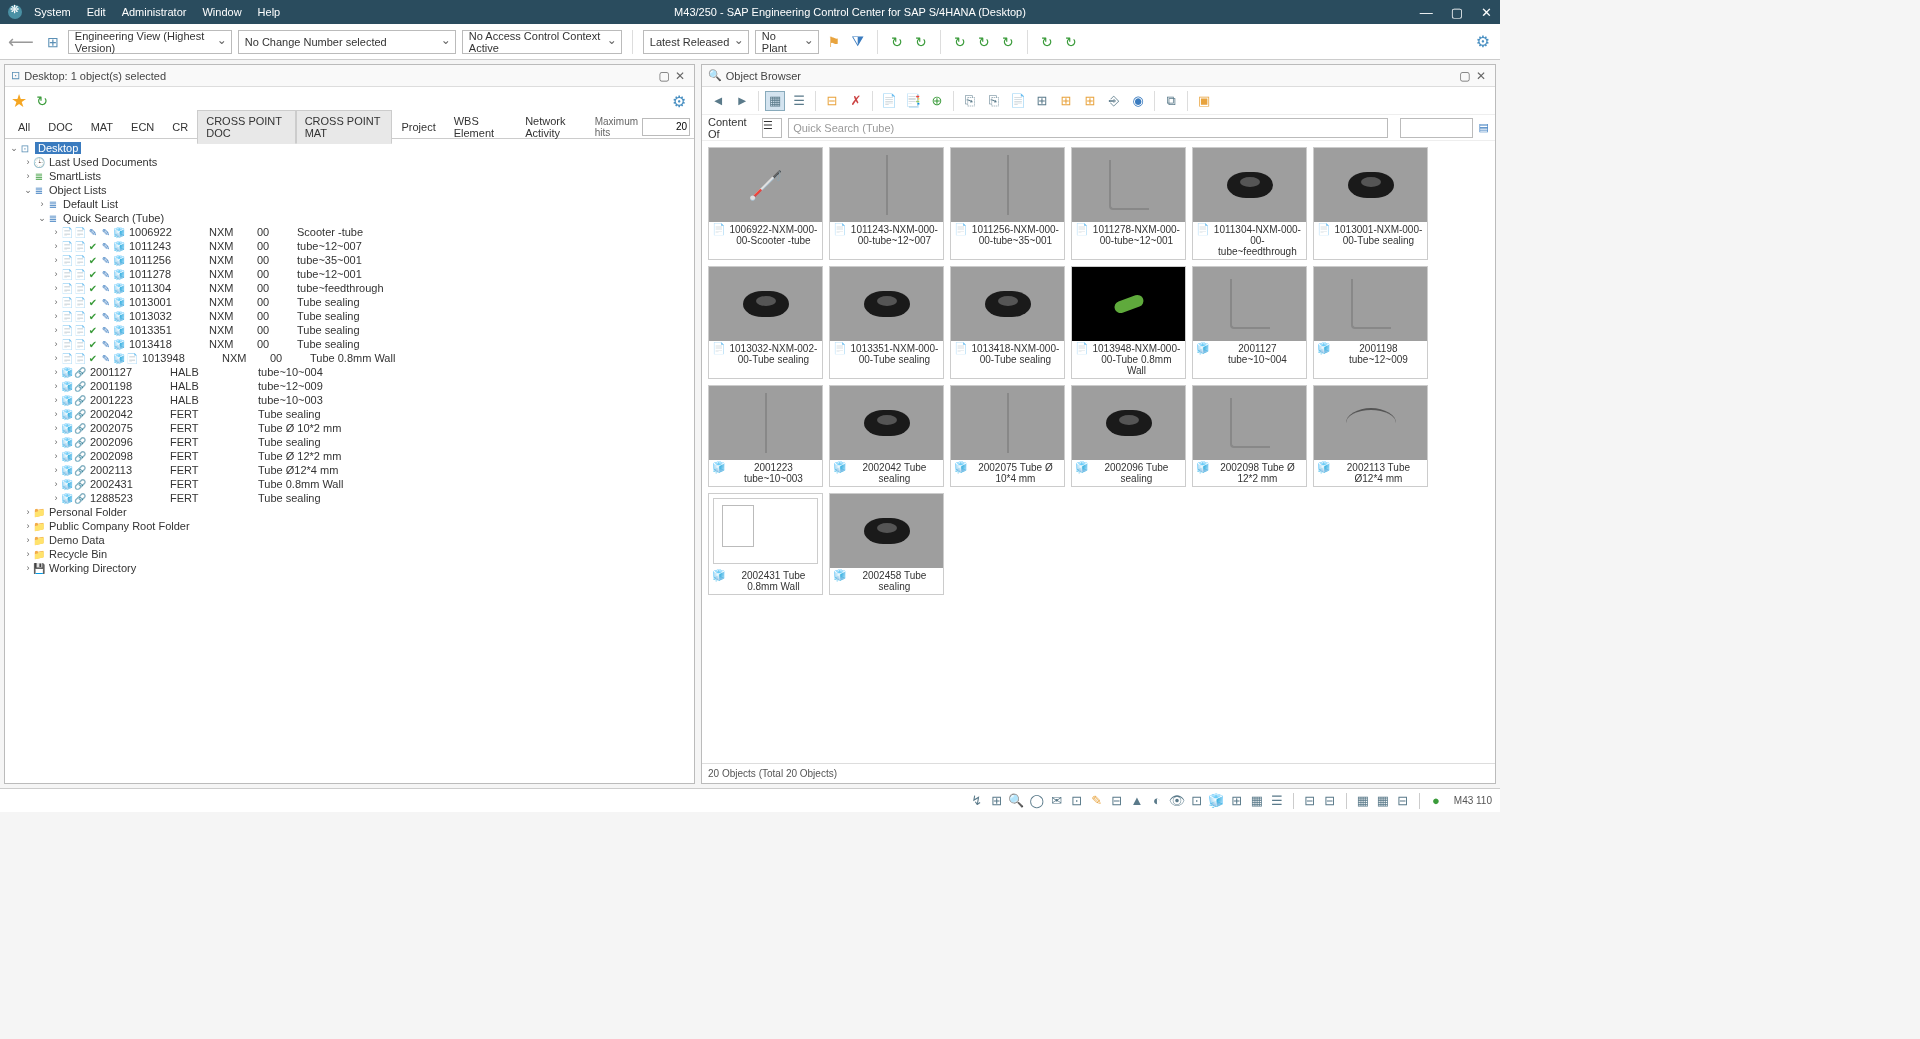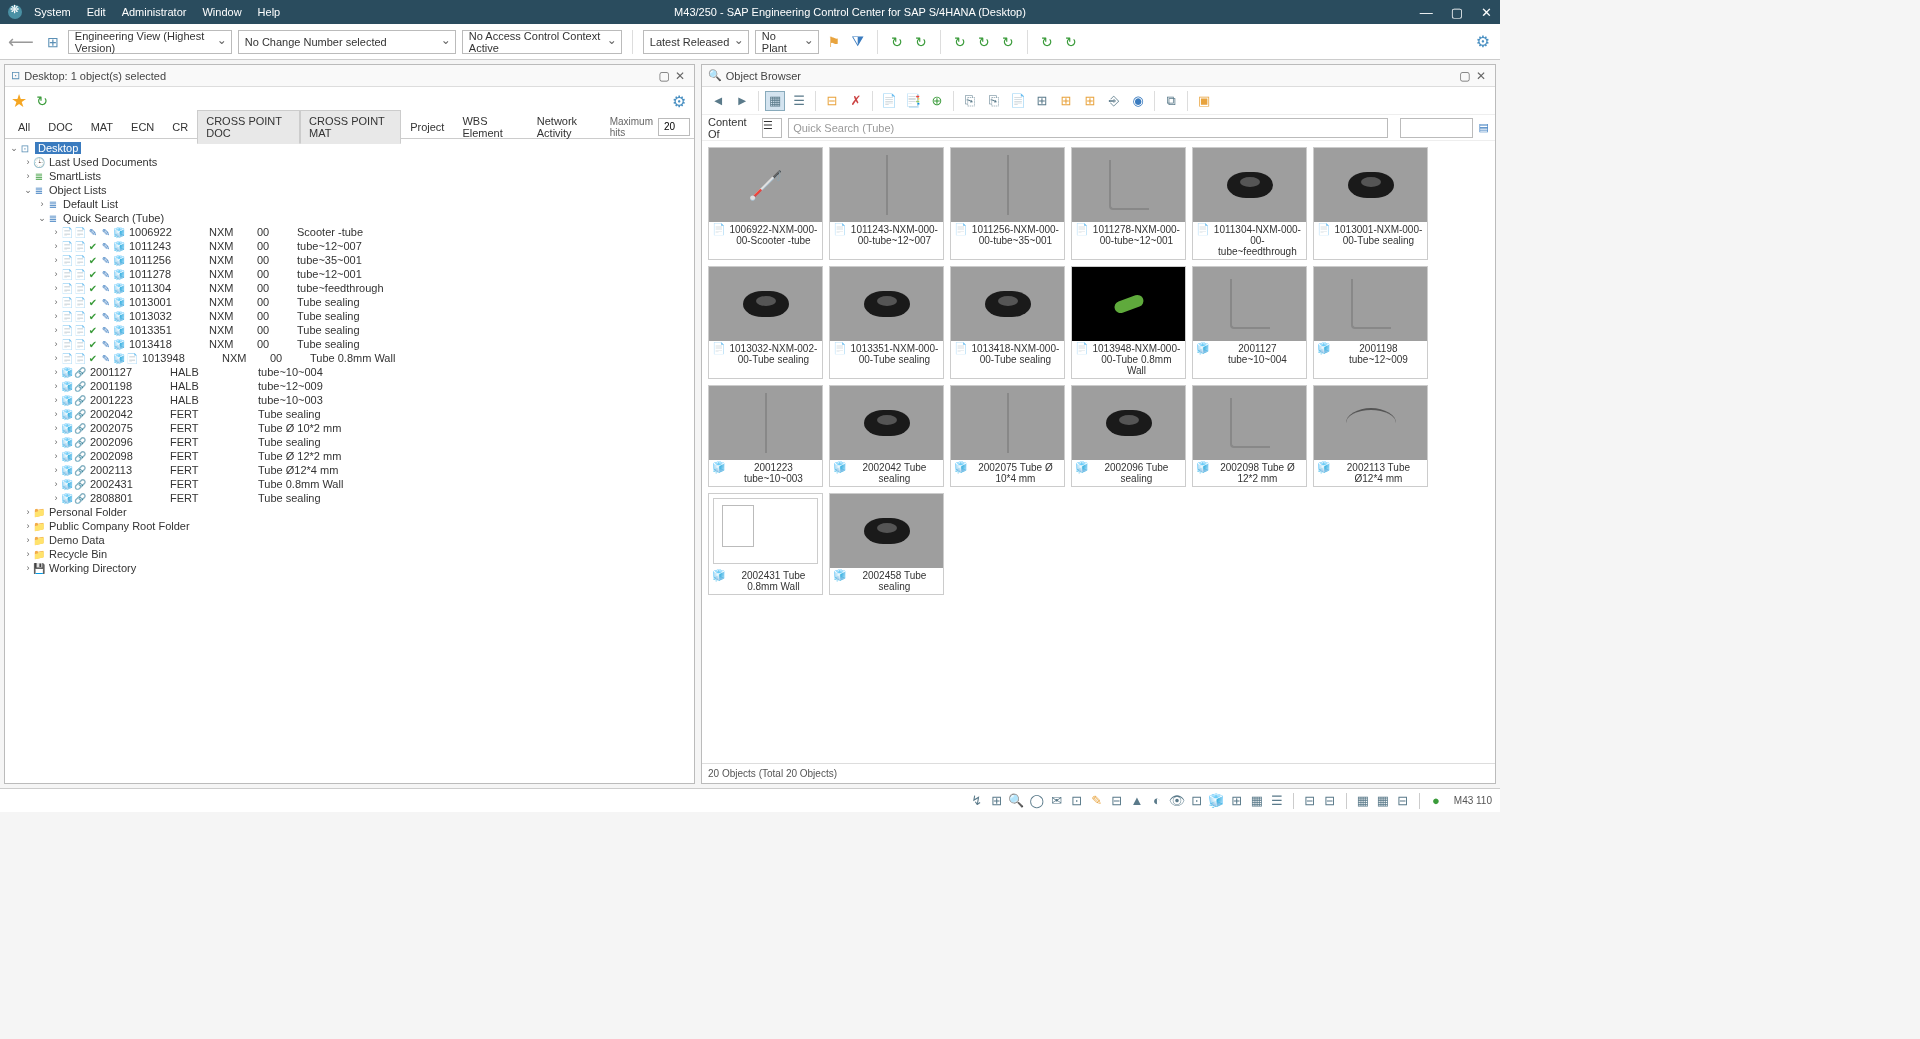--- a/index.html
+++ b/index.html
@@ -43,7 +43,7 @@
 .tab { padding: 4px 8px; font-size: 11px; cursor: pointer; border: 1px solid transparent; }
 .tab.active { background: #e8e8e8; border: 1px solid #ccc; border-bottom: 1px solid #e8e8e8; }
 .tabs .max-hits { margin-left: auto; font-size: 10px; color: #666; display: flex; align-items: center; gap: 4px; }
-.tabs .max-hits input { width: 32px; height: 18px; text-align: right; font-size: 10px; border: 1px solid #bbb; padding-right: 14px;}
+.tabs .max-hits input { width: 48px; height: 18px; text-align: right; font-size: 10px; border: 1px solid #bbb; padding-right: 2px;}
 
 
 .search-row { padding: 2px 4px; border-bottom: 1px solid #eee; }

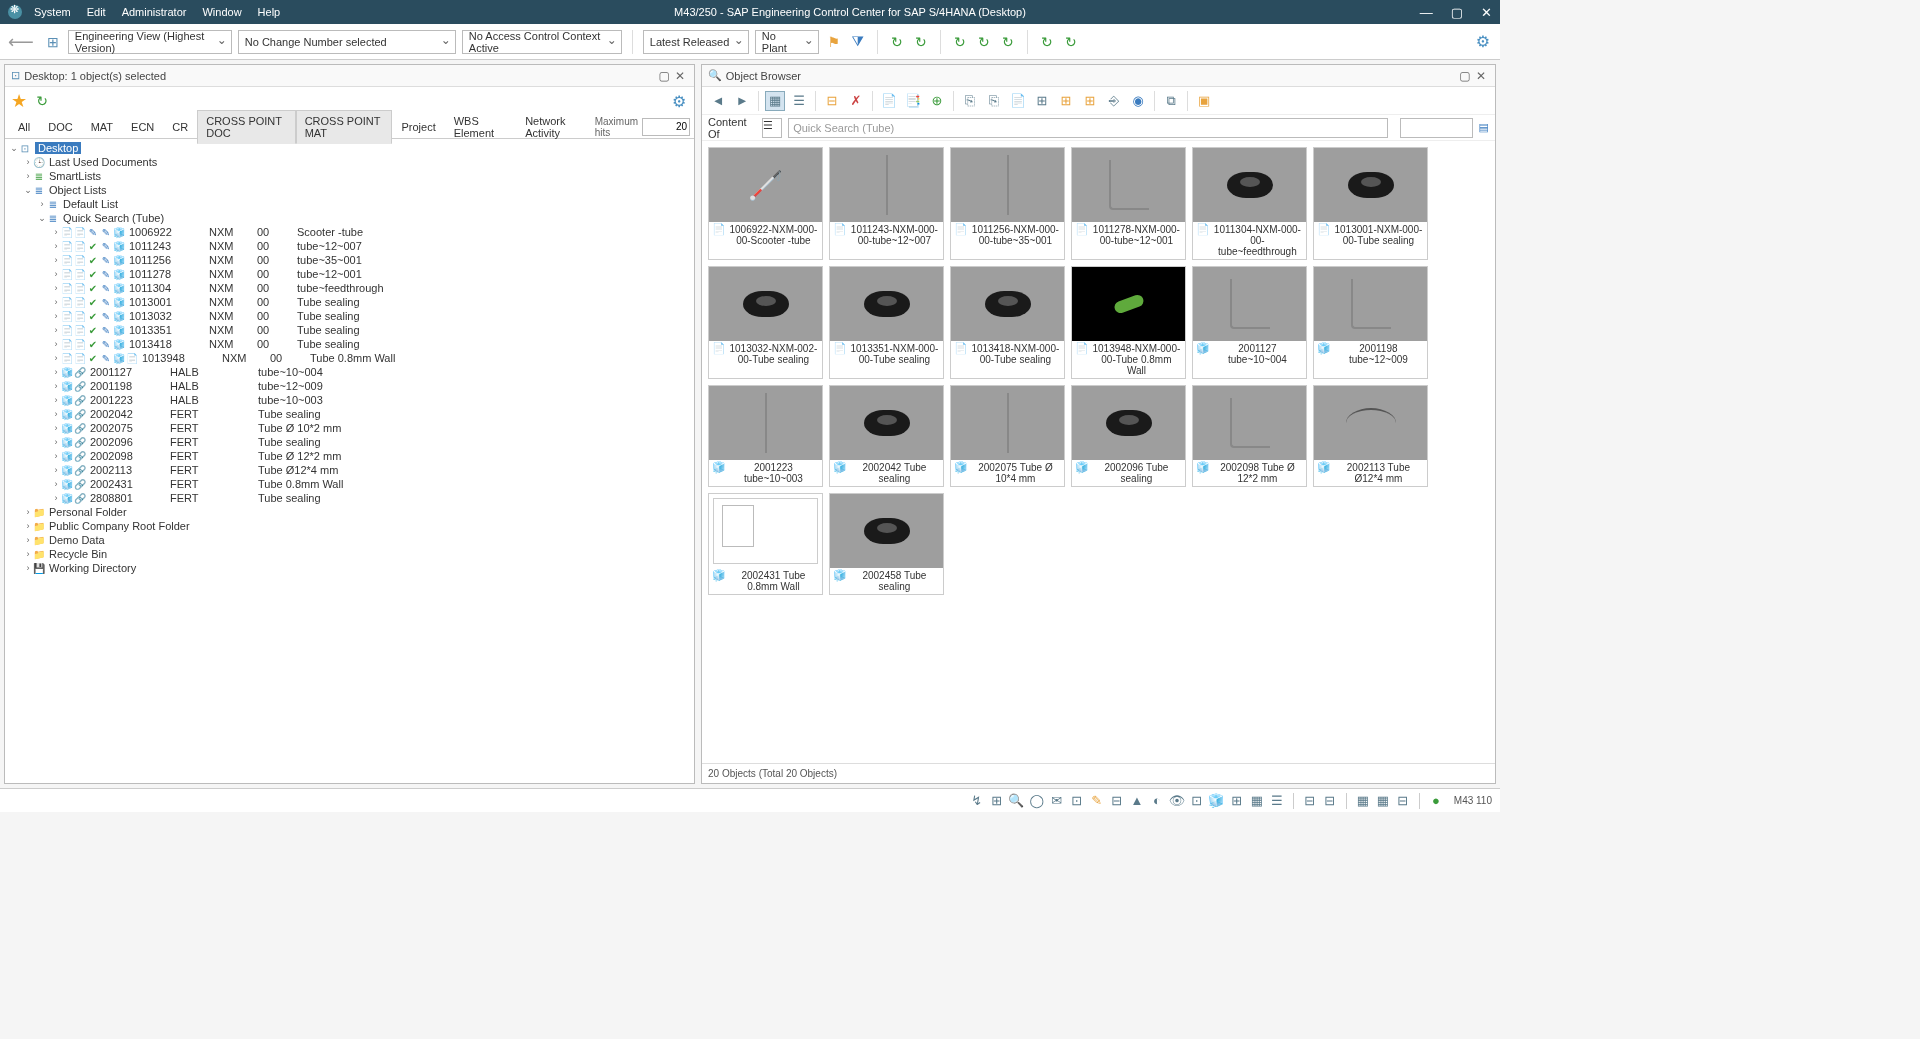--- a/index.html
+++ b/index.html
@@ -541,7 +541,7 @@
             <span class="link-ic">🔗</span>
           </span>
           <span class="tree-cols">
-            <span class="tree-col1">2808801</span>
+            <span class="tree-col1">1288523</span>
             <span class="tree-col2">FERT</span>
             <span class="tree-col3"></span>
             <span class="tree-col4">Tube sealing</span>

